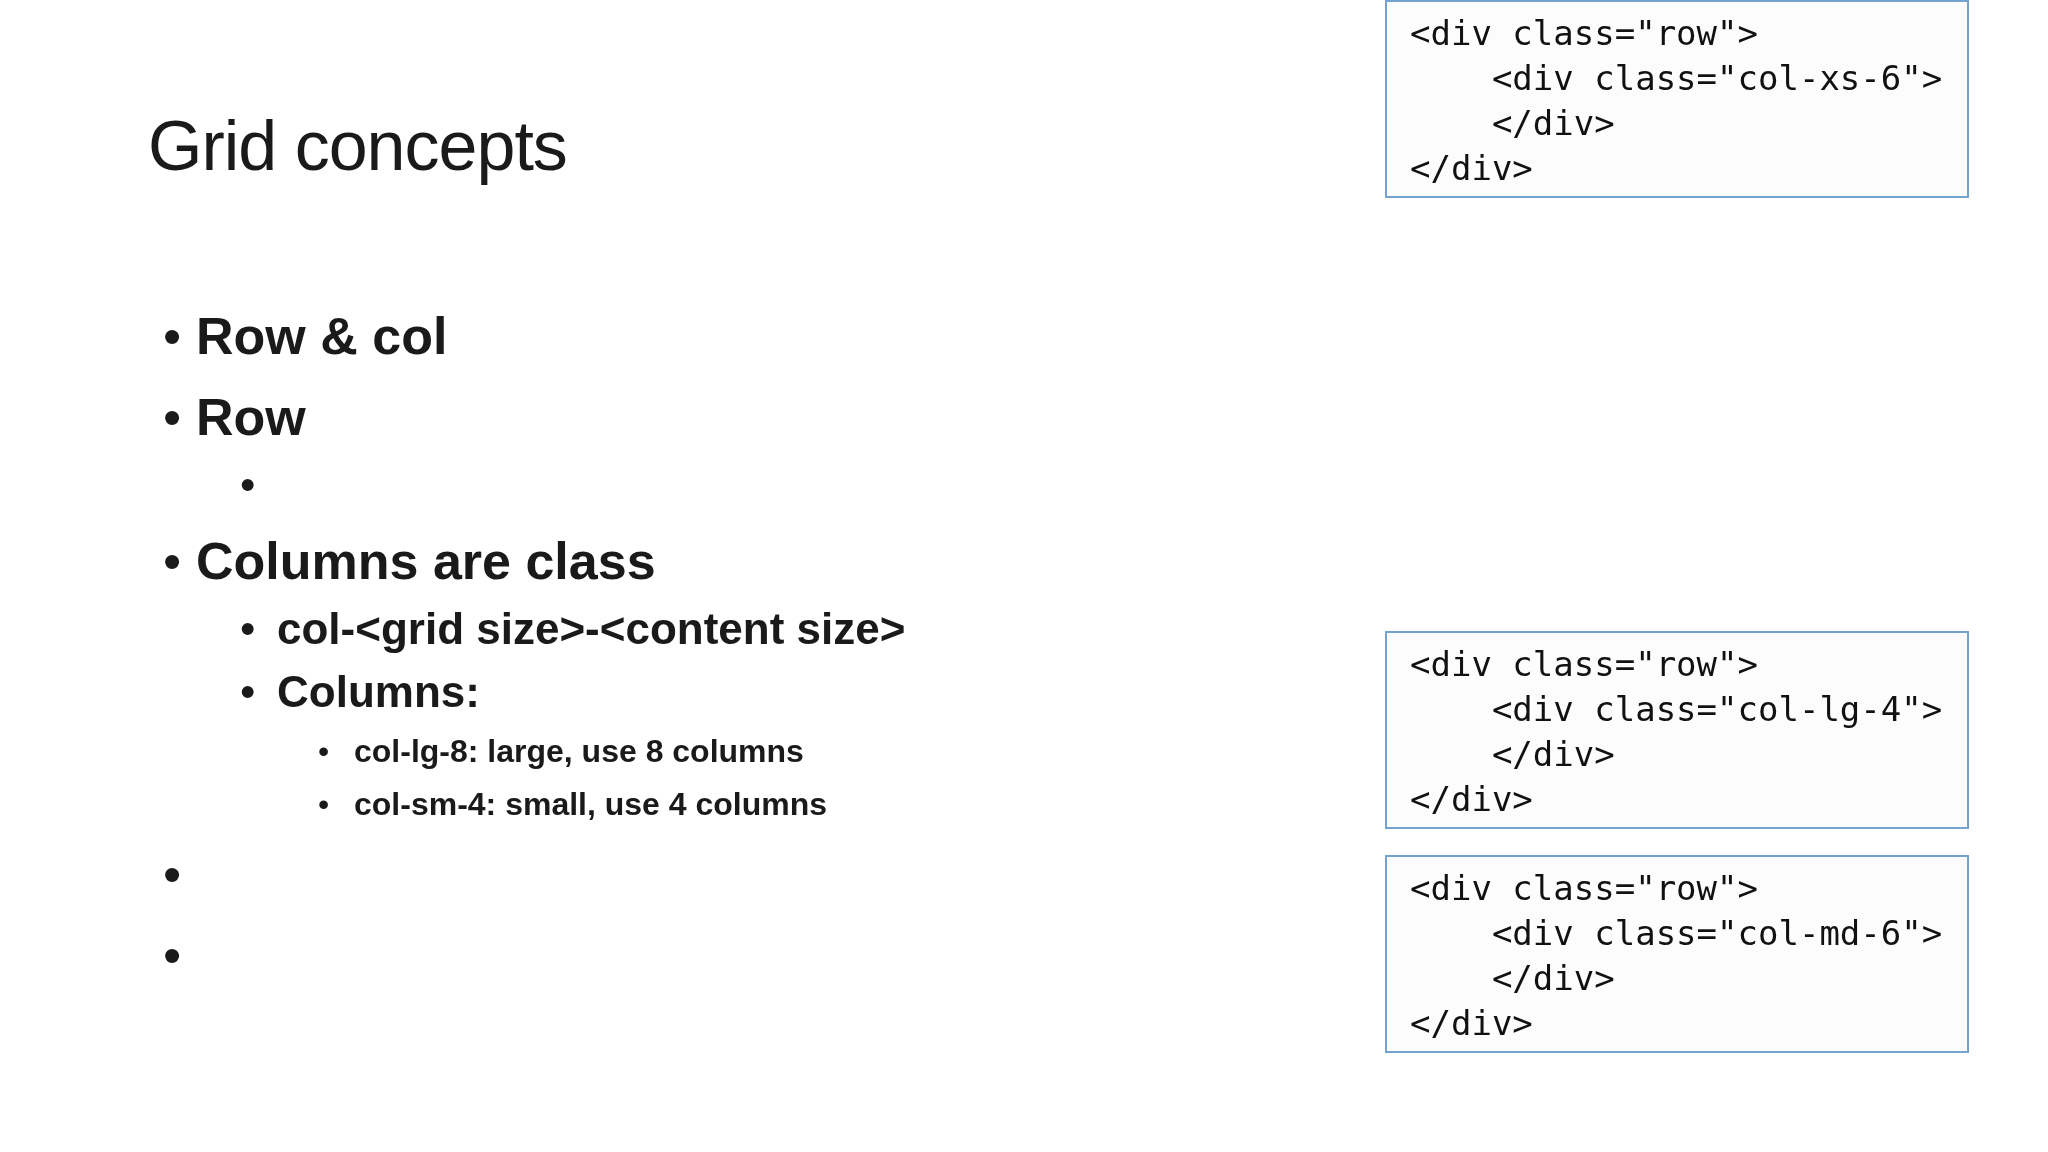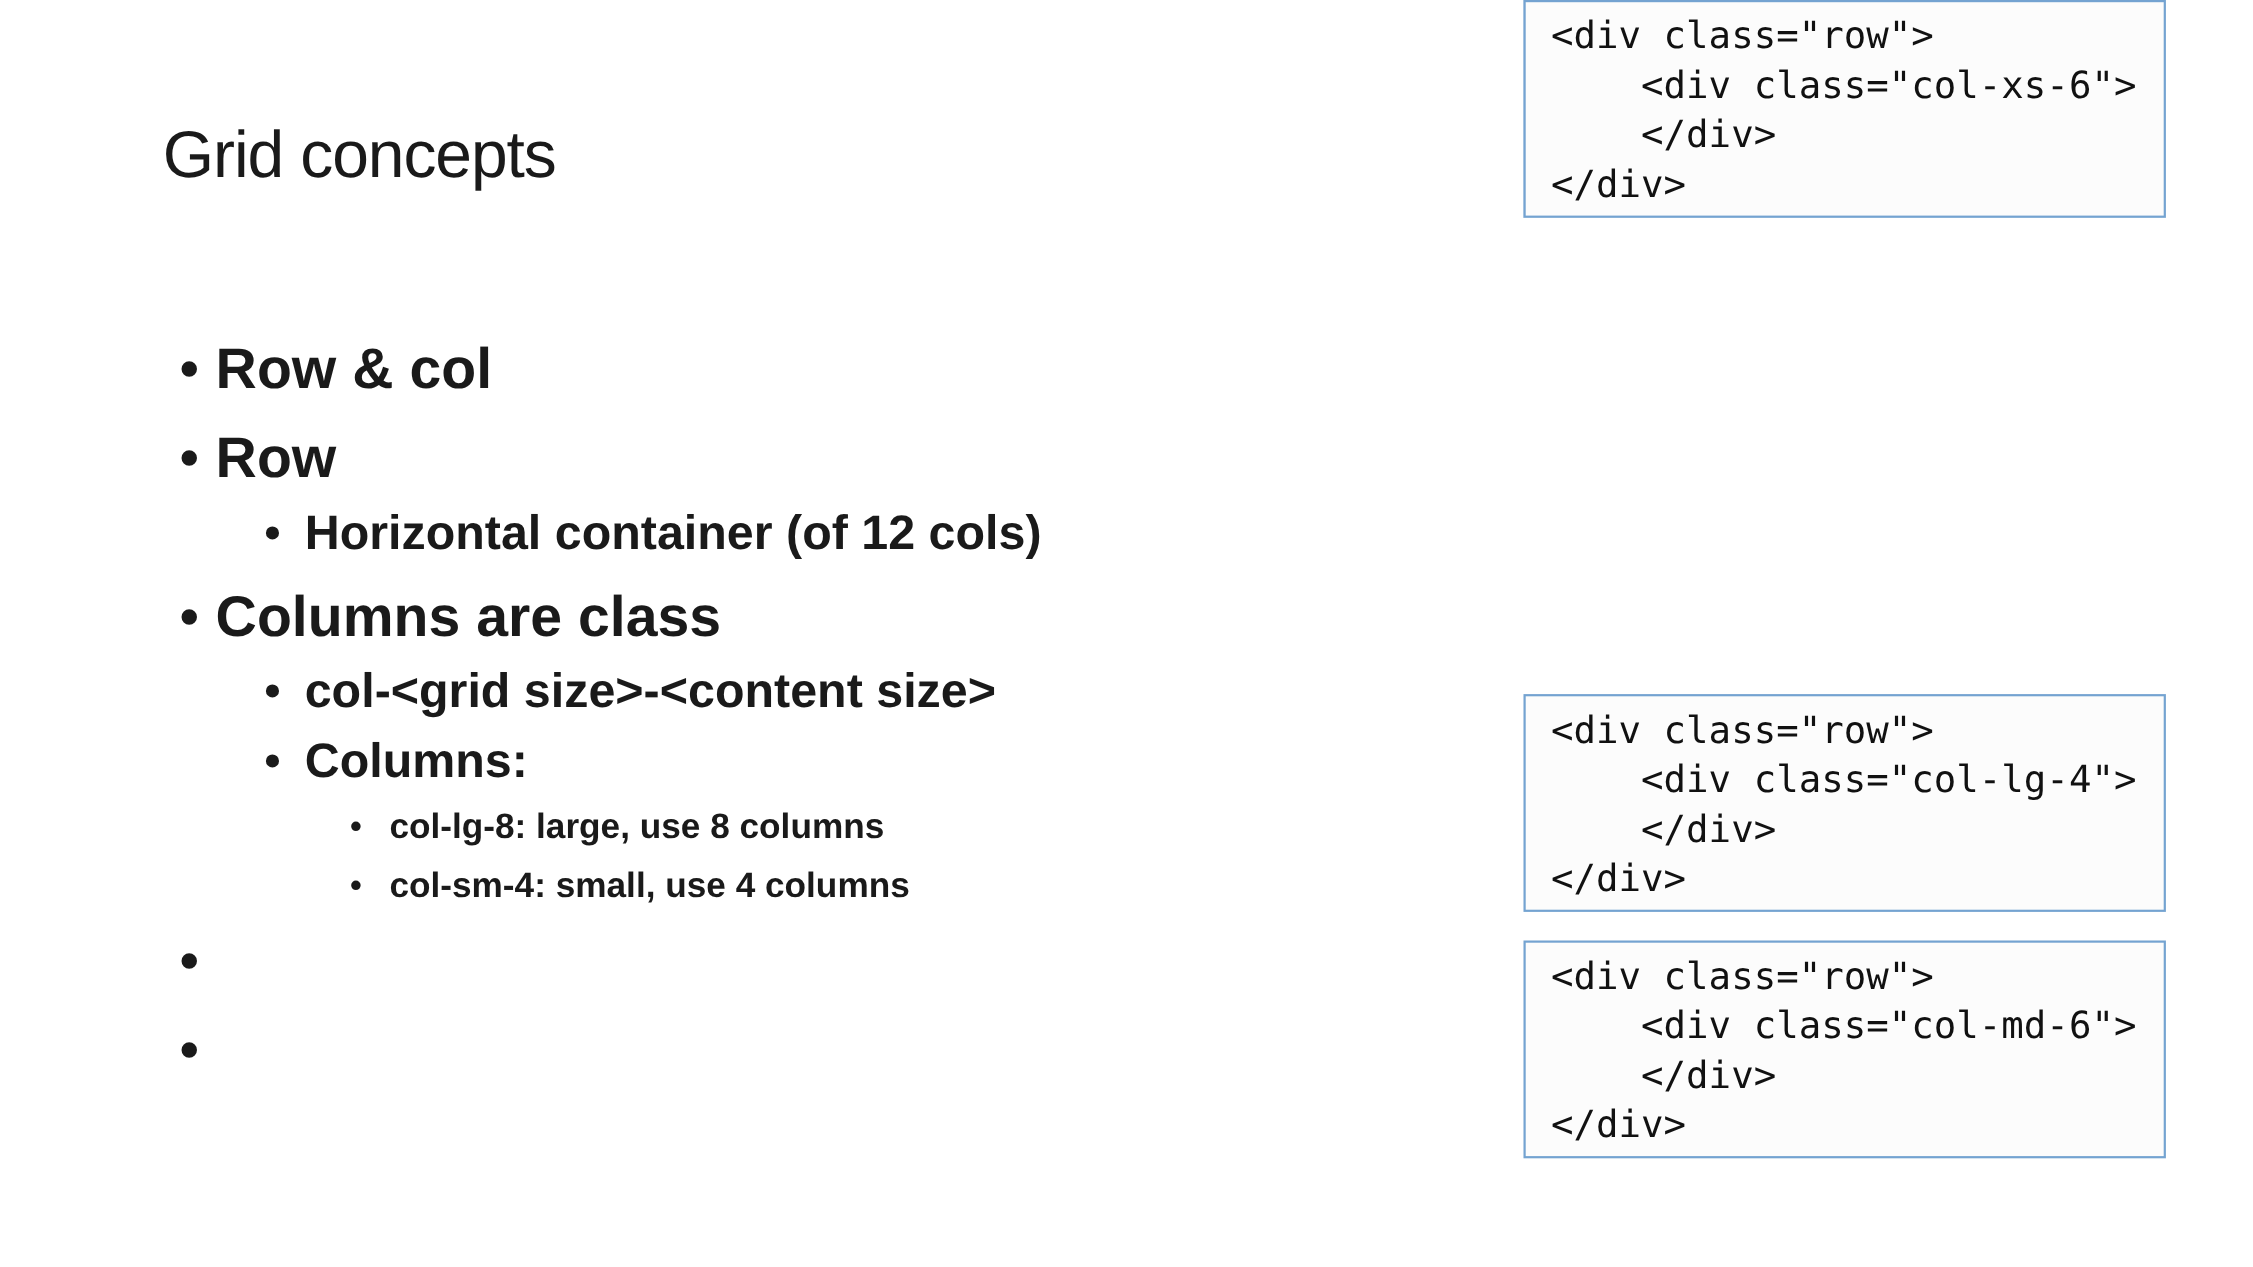--- a/index.html
+++ b/index.html
@@ -23,7 +23,7 @@
     position: absolute;
     left: 148px;
     top: 106px;
-    font-size: 60px;
+    font-size: 70px;
     font-weight: 400;
     letter-spacing: -1px;
     color: var(--text);

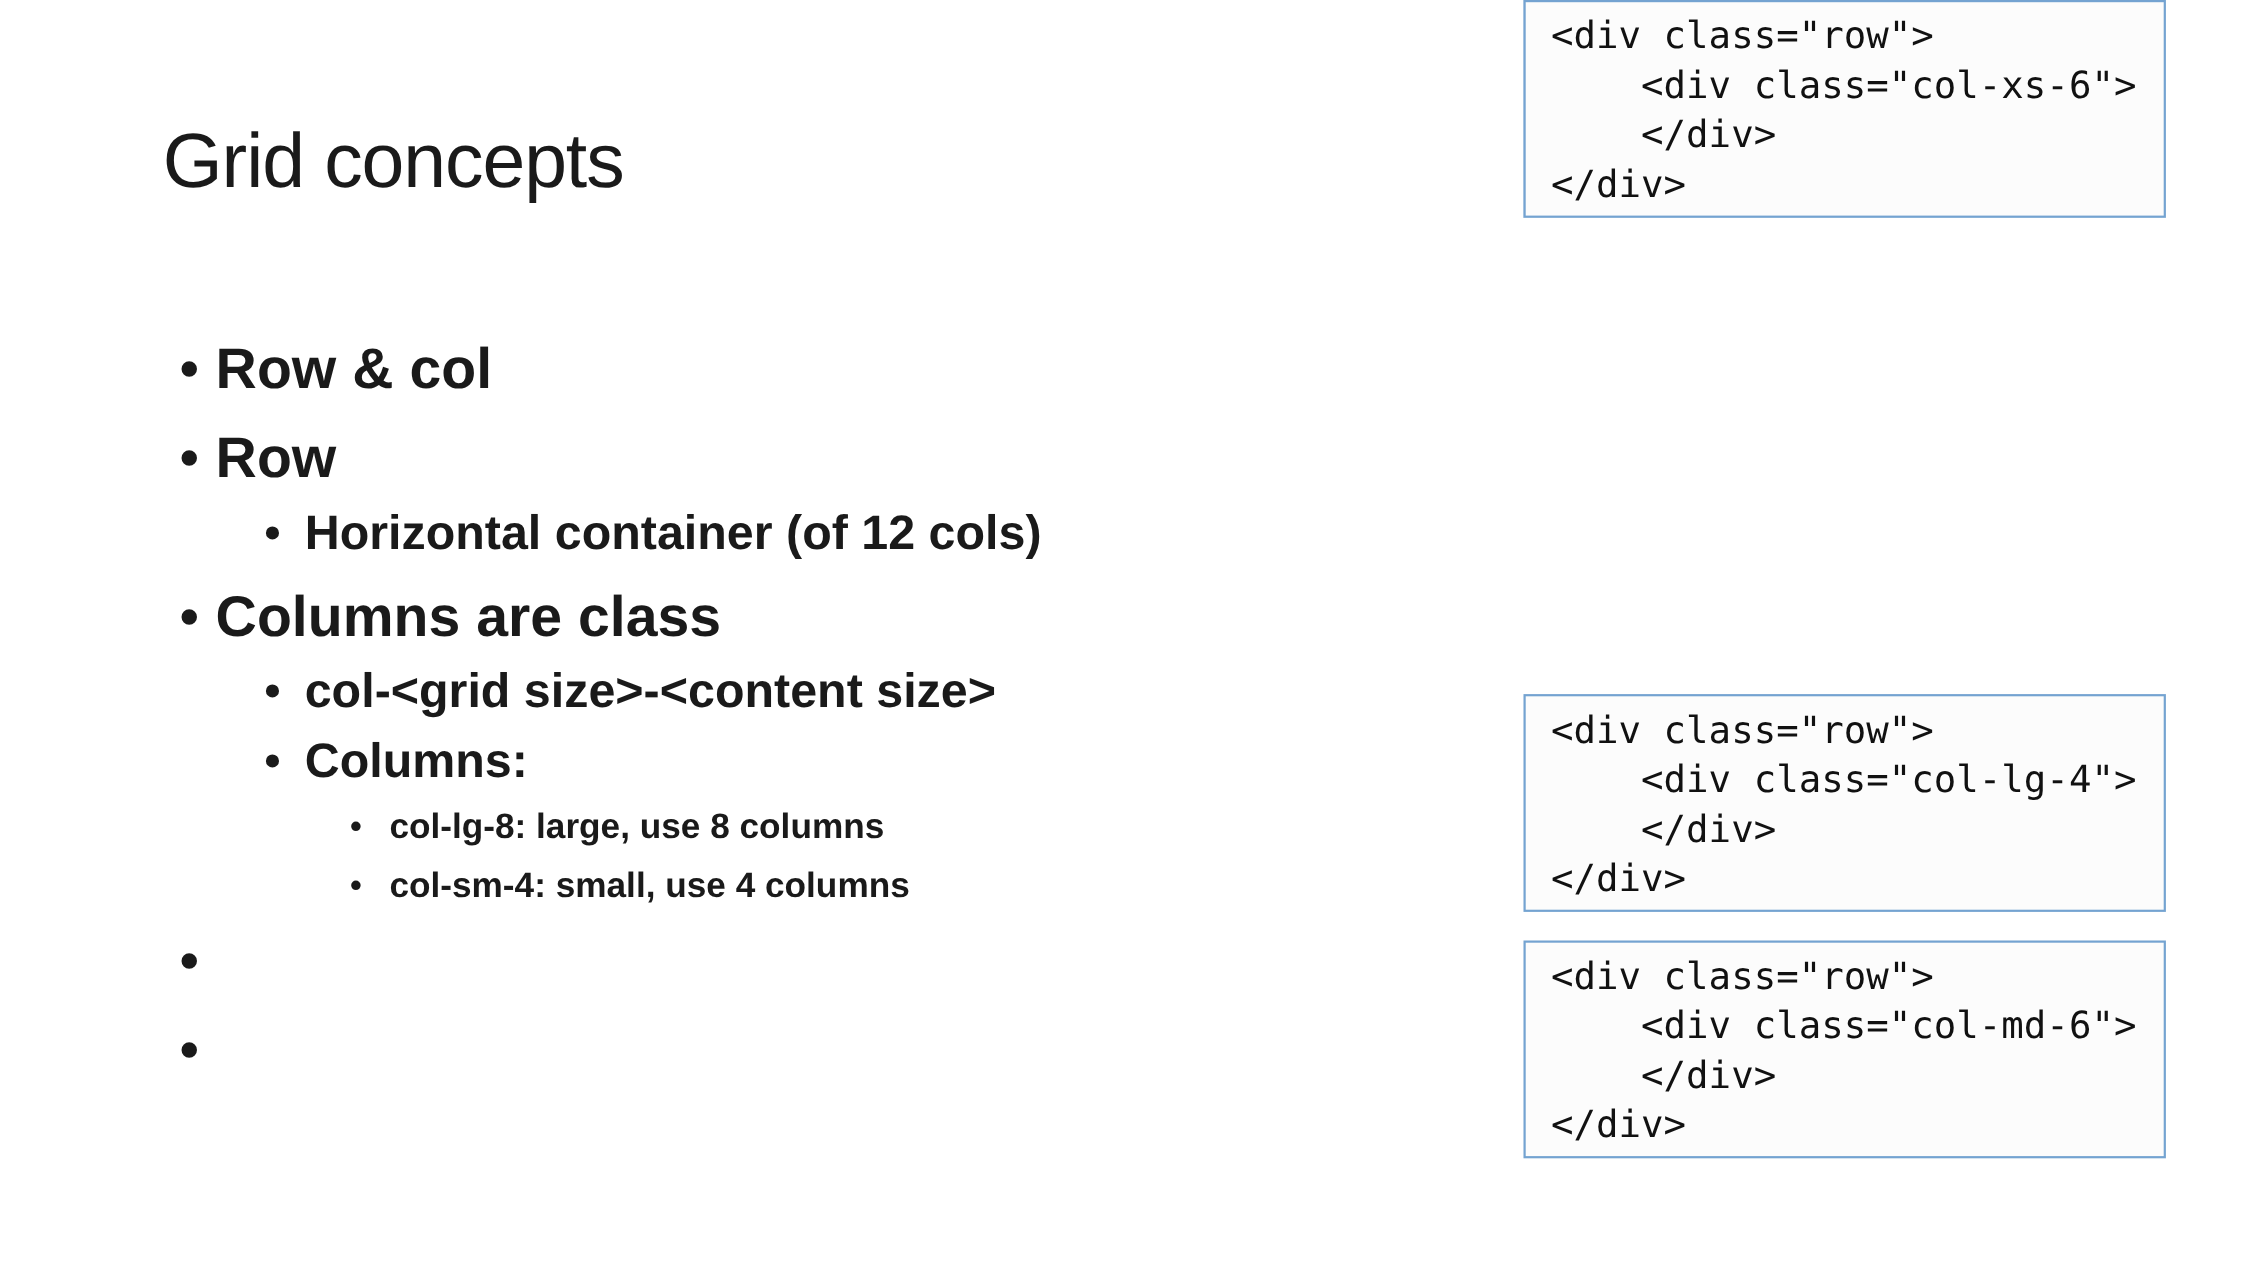--- a/index.html
+++ b/index.html
@@ -90,7 +90,6 @@
       </div>
       <div class="bullet-row level-2">
         <span class="marker">•</span>
-        <span class="btext">Horizontal container (of 12 cols)</span>
       </div>
       <div class="bullet-row level-1">
         <span class="marker">•</span>

